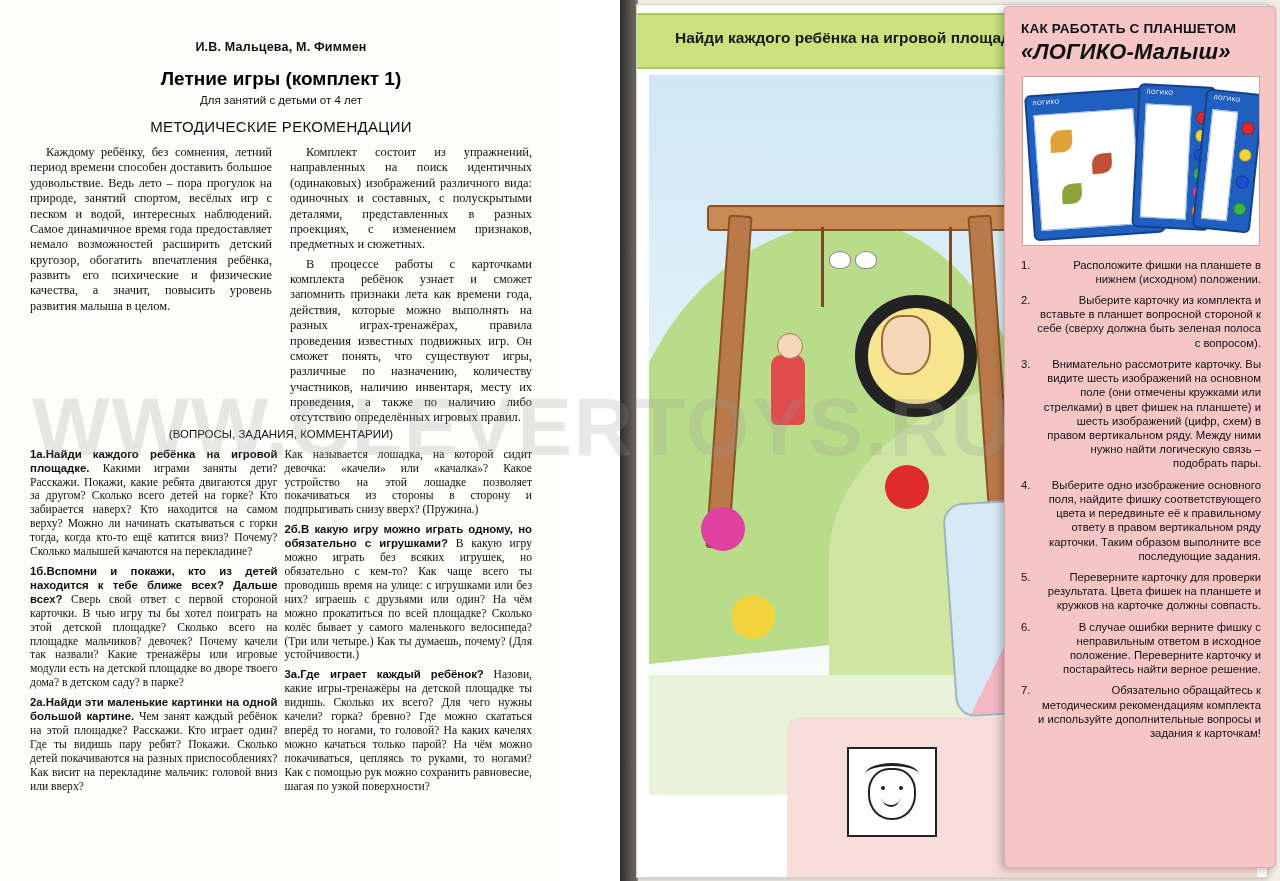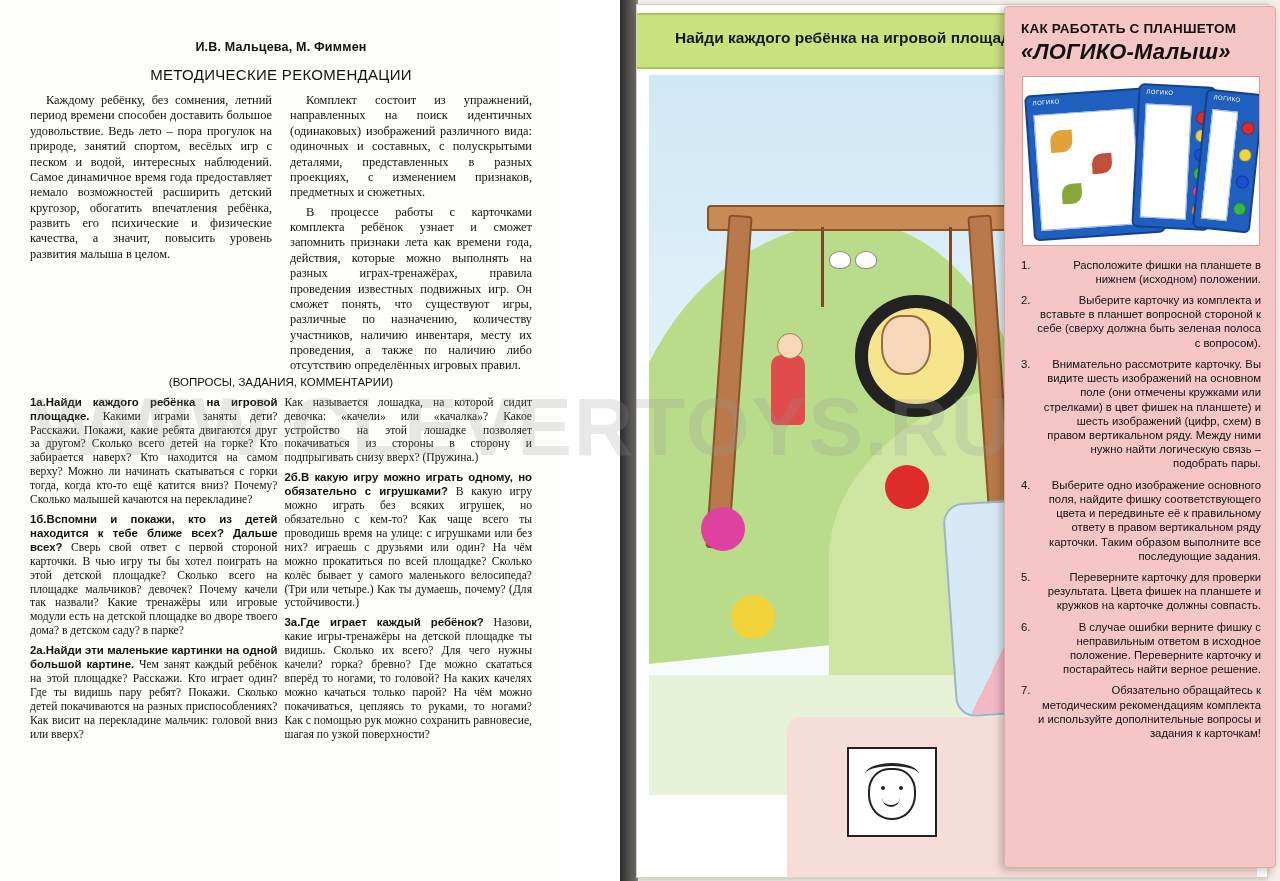--- a/index.html
+++ b/index.html
@@ -432,6 +432,7 @@
 
   <div class="left-sheet">
     <div class="authors">И.В. Мальцева, М. Фиммен</div>
+    <div class="title">Летние игры (комплект 1)</div>
     <div class="section-head">МЕТОДИЧЕСКИЕ РЕКОМЕНДАЦИИ</div>
 
     <div class="cols">

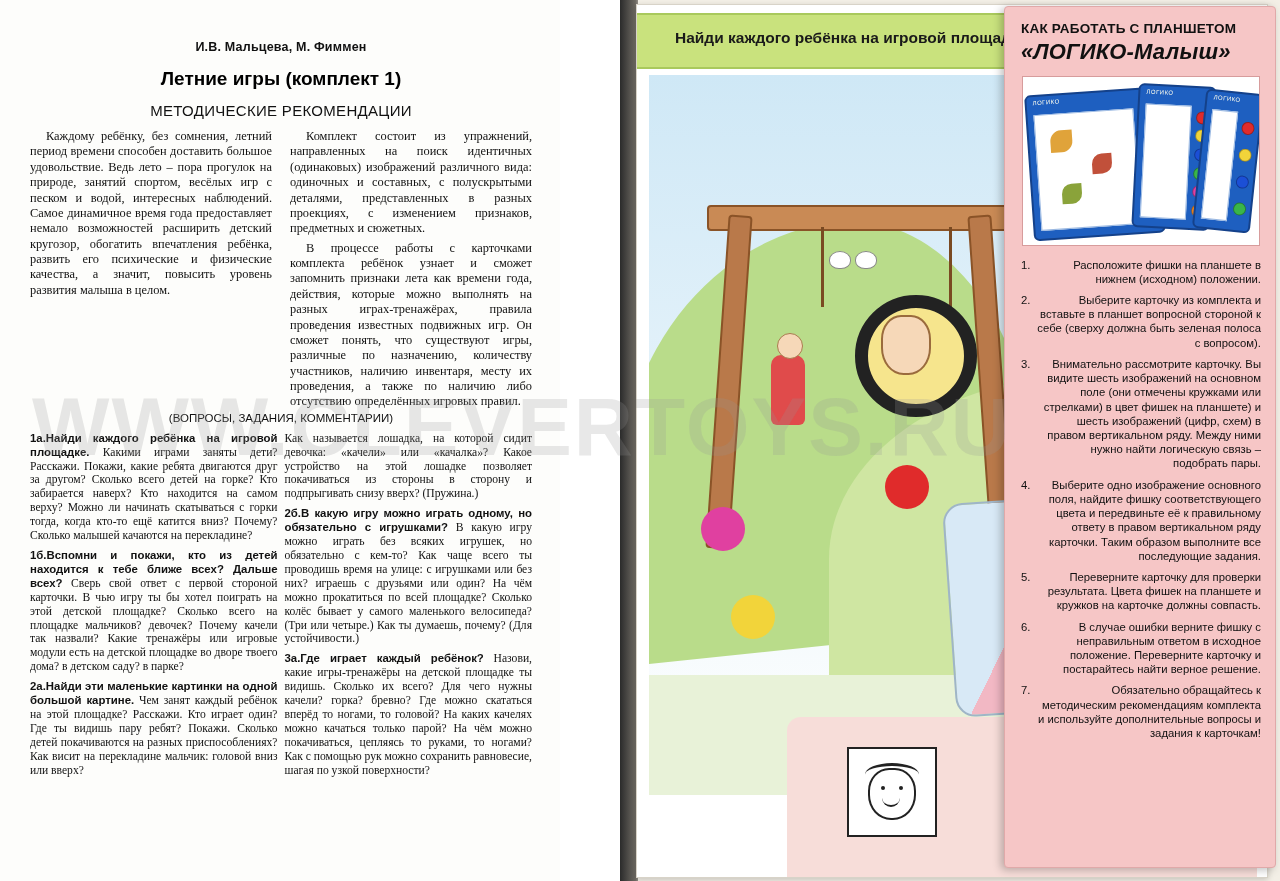--- a/index.html
+++ b/index.html
@@ -433,6 +433,7 @@
   <div class="left-sheet">
     <div class="authors">И.В. Мальцева, М. Фиммен</div>
     <div class="title">Летние игры (комплект 1)</div>
+    <div class="subtitle">Для занятий с детьми от 4 лет</div>
     <div class="section-head">МЕТОДИЧЕСКИЕ РЕКОМЕНДАЦИИ</div>
 
     <div class="cols">

